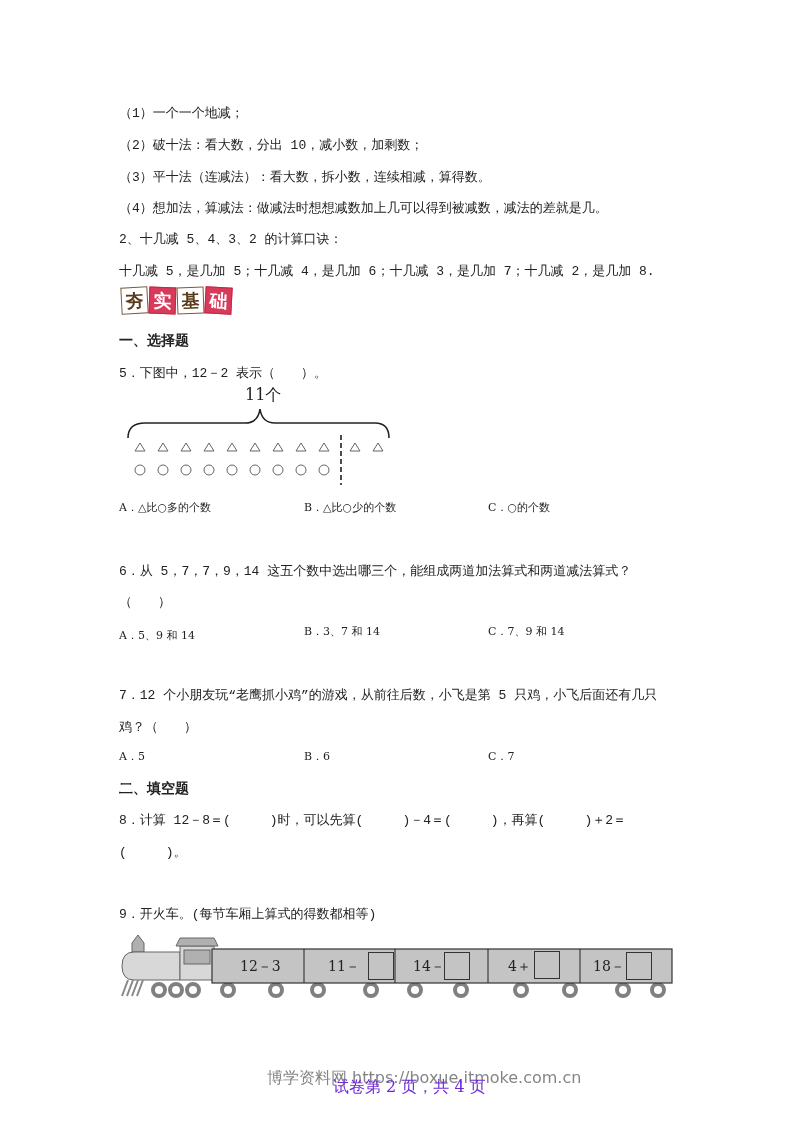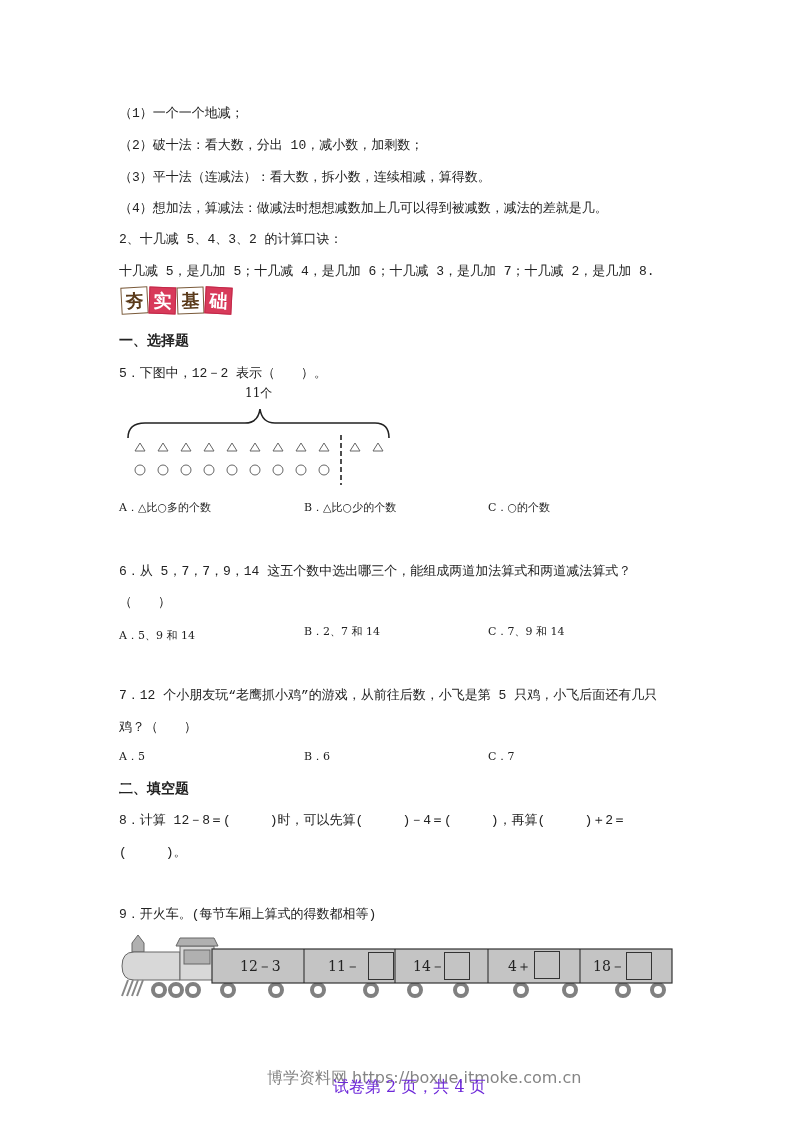--- a/index.html
+++ b/index.html
@@ -43,7 +43,7 @@
 <div class="line" style="top:364px">5．下图中，12－2 表示（　　）。</div>
 
 <div class="fig">
-  <div style="position:absolute;left:120px;top:0;font-size:12px;">11个</div>
+  <div style="position:absolute;left:120px;top:0;font-size:16px;">11个</div>
   <svg width="270" height="100" style="position:absolute;left:0;top:0">
     <path d="M3,53 Q3,38 20,38 L120,38 Q133,38 135,24 Q137,38 150,38 L250,38 Q264,38 264,53" fill="none" stroke="#222" stroke-width="1.6"></path>
     <g fill="none" stroke="#666" stroke-width="1">

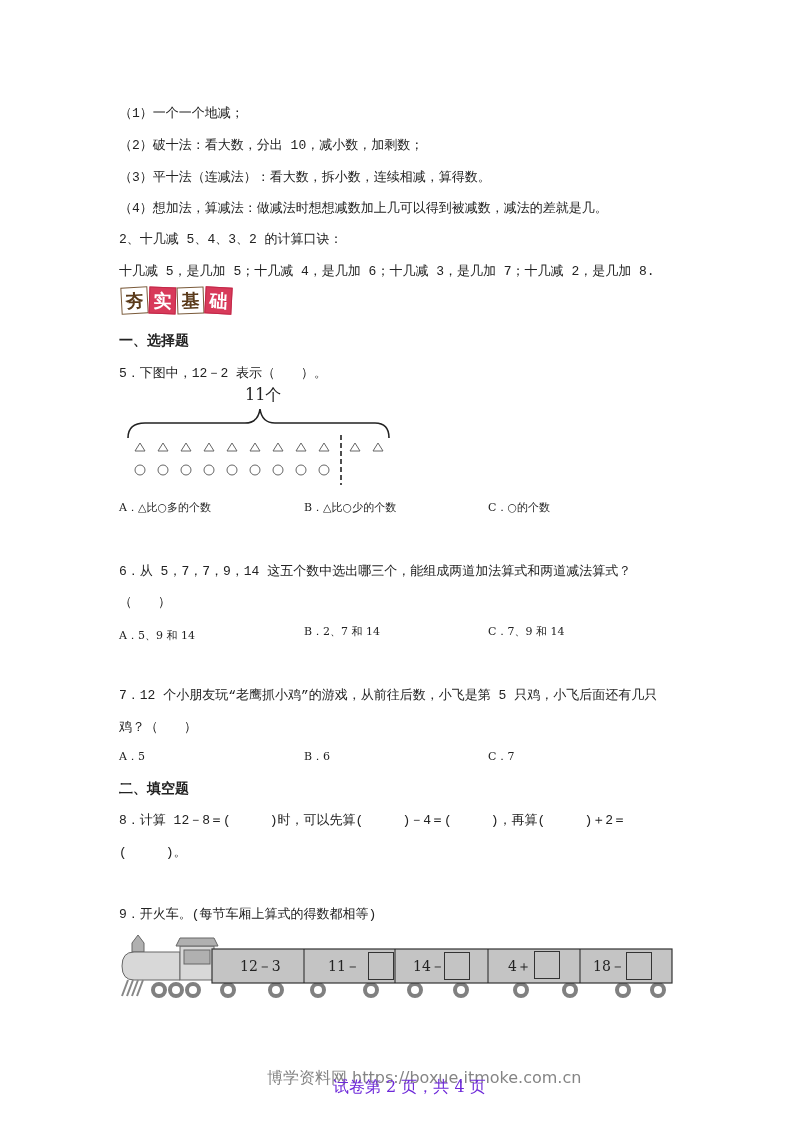--- a/index.html
+++ b/index.html
@@ -79,7 +79,7 @@
 <div class="line" style="top:562px">6．从 5，7，7，9，14 这五个数中选出哪三个，能组成两道加法算式和两道减法算式？</div>
 <div class="line" style="top:593px">（　　）</div>
 <div class="opt" style="left:119px;top:628px">A．5、9 和 14</div>
-<div class="opt" style="left:304px;top:624px">B．2、7 和 14</div>
+<div class="opt" style="left:304px;top:624px">B．3、7 和 14</div>
 <div class="opt" style="left:488px;top:624px">C．7、9 和 14</div>
 
 <div class="line" style="top:686px">7．12 个小朋友玩“老鹰抓小鸡”的游戏，从前往后数，小飞是第 5 只鸡，小飞后面还有几只</div>

